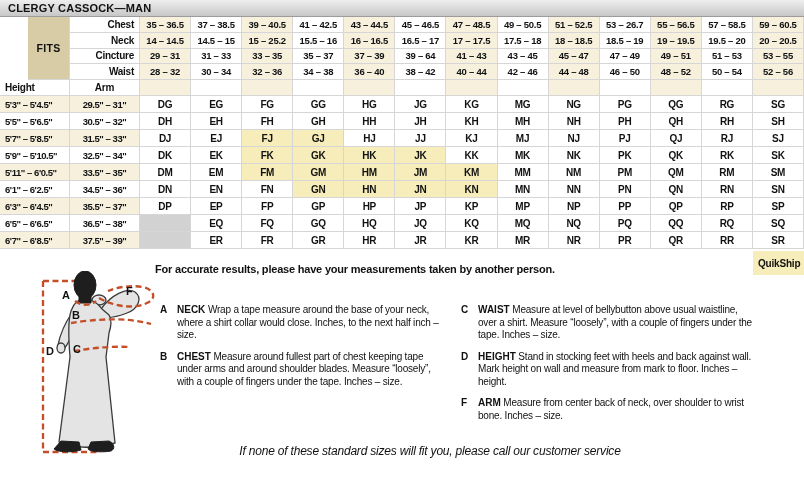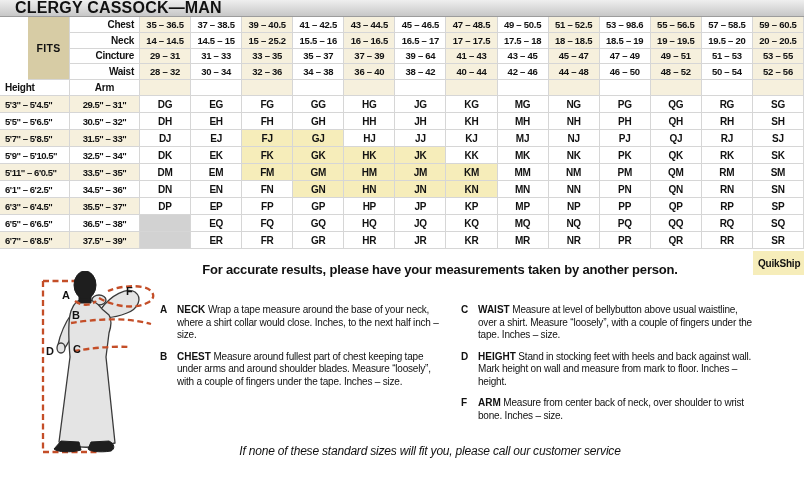--- a/index.html
+++ b/index.html
@@ -11,7 +11,7 @@
   .title-bar{
     position:absolute;left:0;top:0;width:804px;height:17px;box-sizing:border-box;
     background:linear-gradient(#efefef,#c7c7c7);border-bottom:1px solid #9c9c9c;
-    font-weight:bold;font-size:16px;line-height:16px;padding-left:15px;letter-spacing:.2px;
+    font-weight:bold;font-size:11px;line-height:16px;padding-left:8px;letter-spacing:.2px;
   }
   .size-table{
     position:absolute;left:0;top:17px;width:804px;

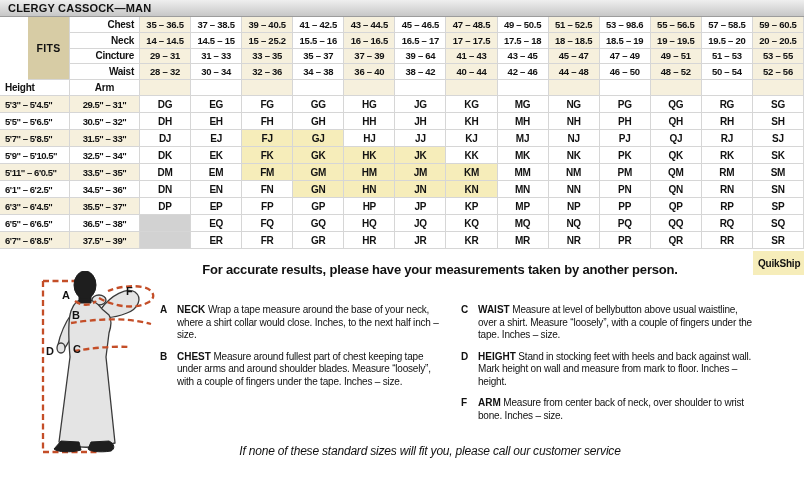--- a/index.html
+++ b/index.html
@@ -78,7 +78,7 @@
     <div class="c m-val stripe">47 – 48.5</div>
     <div class="c m-val">49 – 50.5</div>
     <div class="c m-val stripe">51 – 52.5</div>
-    <div class="c m-val">53 – 98.6</div>
+    <div class="c m-val">53 – 26.7</div>
     <div class="c m-val stripe">55 – 56.5</div>
     <div class="c m-val">57 – 58.5</div>
     <div class="c m-val stripe">59 – 60.5</div>

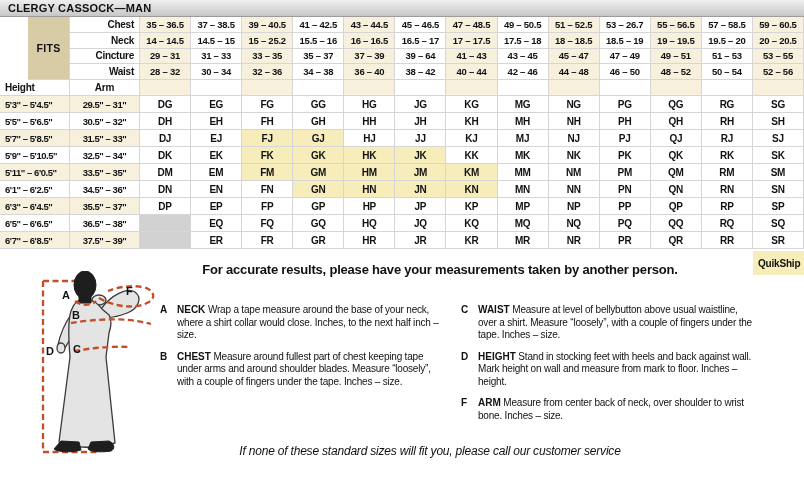--- a/index.html
+++ b/index.html
@@ -39,8 +39,8 @@
     font-weight:bold;font-size:10px;letter-spacing:-.2px;
   }
   .notes{
-    position:absolute;left:155px;top:261px;width:570px;text-align:center;
-    font-weight:bold;font-size:13px;line-height:17px;letter-spacing:-.2px;
+    position:absolute;left:155px;top:261px;width:570px;text-align:left;
+    font-weight:bold;font-size:11px;line-height:17px;letter-spacing:-.2px;
   }
   .instr{position:absolute;top:304px;font-size:10px;line-height:12.5px;letter-spacing:-.2px;}
   .col1{left:160px;width:288px;}

